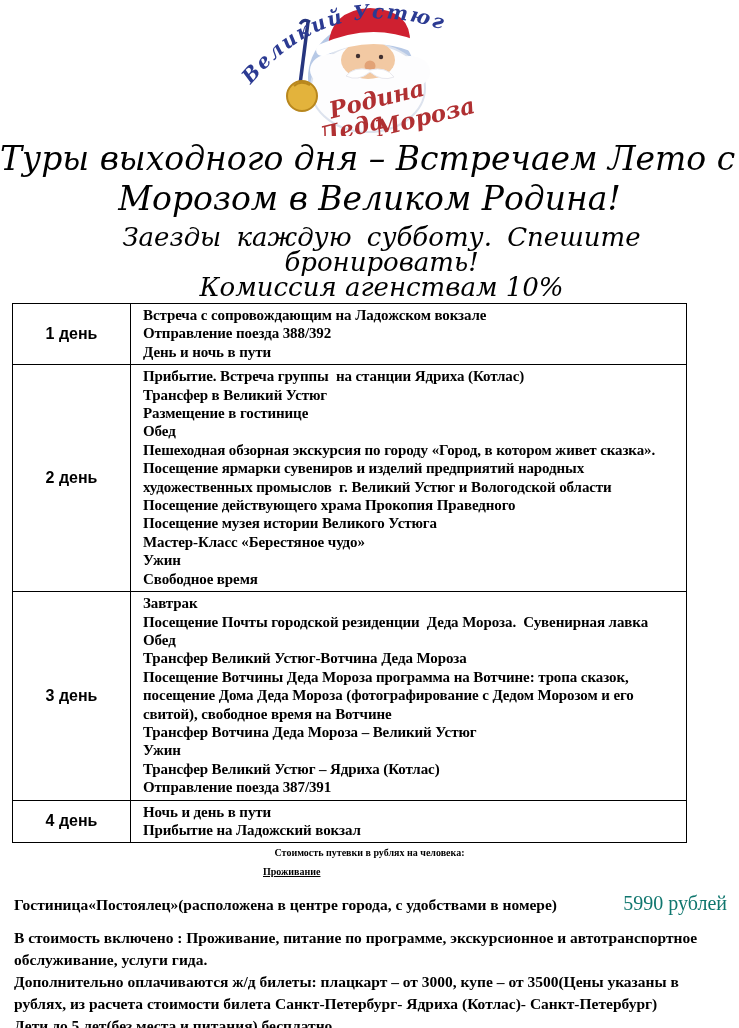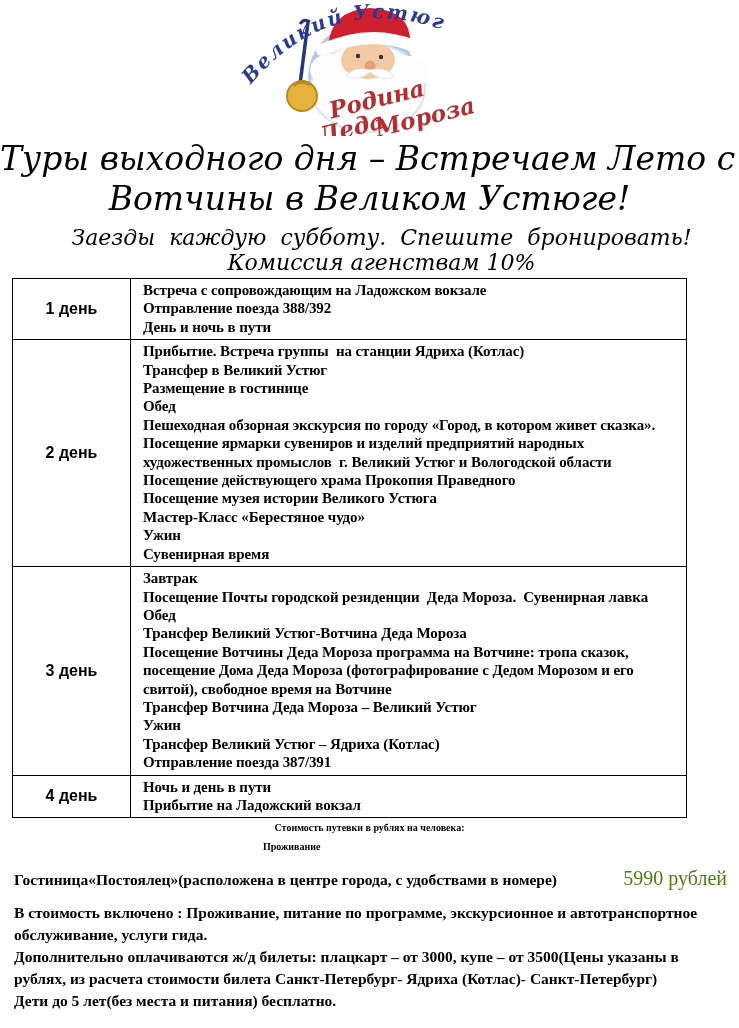--- a/index.html
+++ b/index.html
@@ -141,7 +141,7 @@
 
 <div class="title">
   <div class="t-line">Туры выходного дня – Встречаем Лето с Дедом</div>
-  <div class="t-line">Вотчины в Великом Устюге!</div>
+  <div class="t-line">Морозом в Великом Родина!</div>
 </div>
 
 <div class="subtitle">

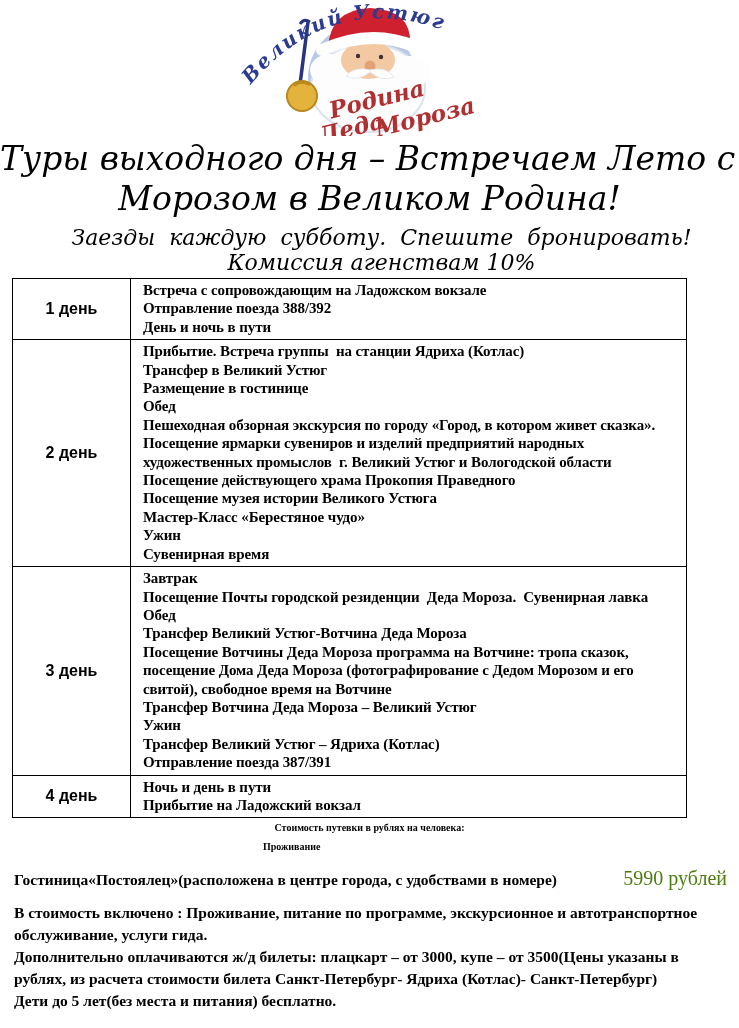--- a/index.html
+++ b/index.html
@@ -27,7 +27,7 @@
     text-align: center;
     font-family: "DejaVu Serif", serif;
     font-style: italic;
-    font-size: 22px;
+    font-size: 26px;
     line-height: 25px;
     margin-top: 6px;
     padding-left: 24px;

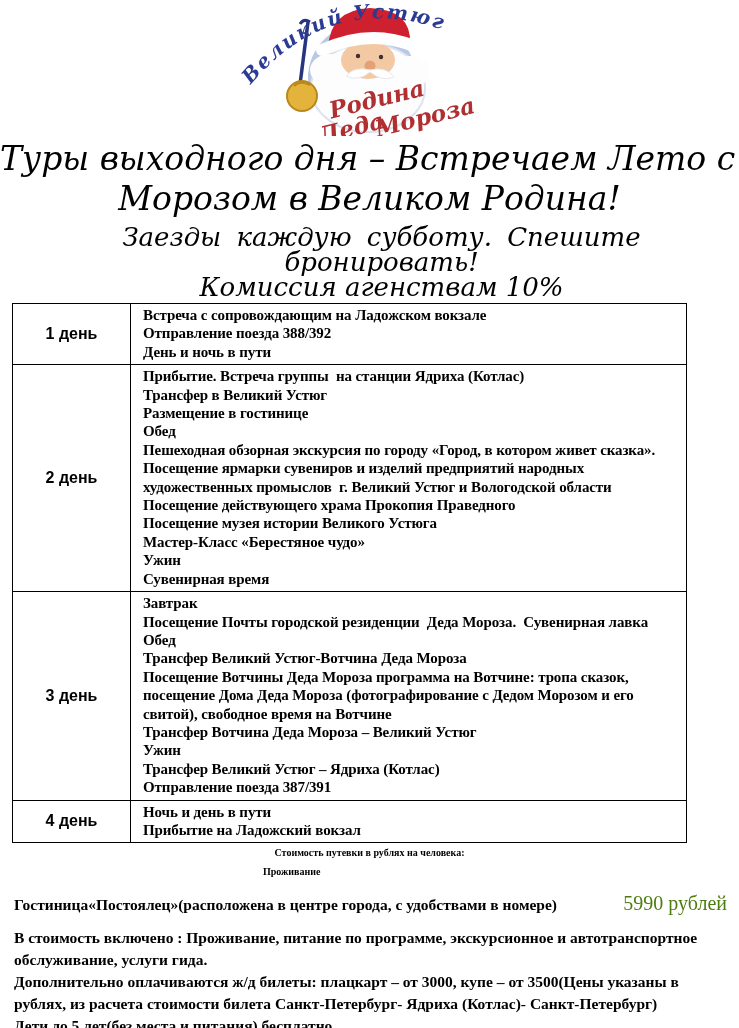--- a/index.html
+++ b/index.html
@@ -172,7 +172,7 @@
           <div class="item-line">Посещение музея истории Великого Устюга</div>
           <div class="item-line">Мастер-Класс «Берестяное чудо»</div>
           <div class="item-line">Ужин</div>
-          <div class="item-line">Сувенирная время</div>
+          <div class="item-line">Свободное время</div>
         </td>
       </tr>
       <tr>

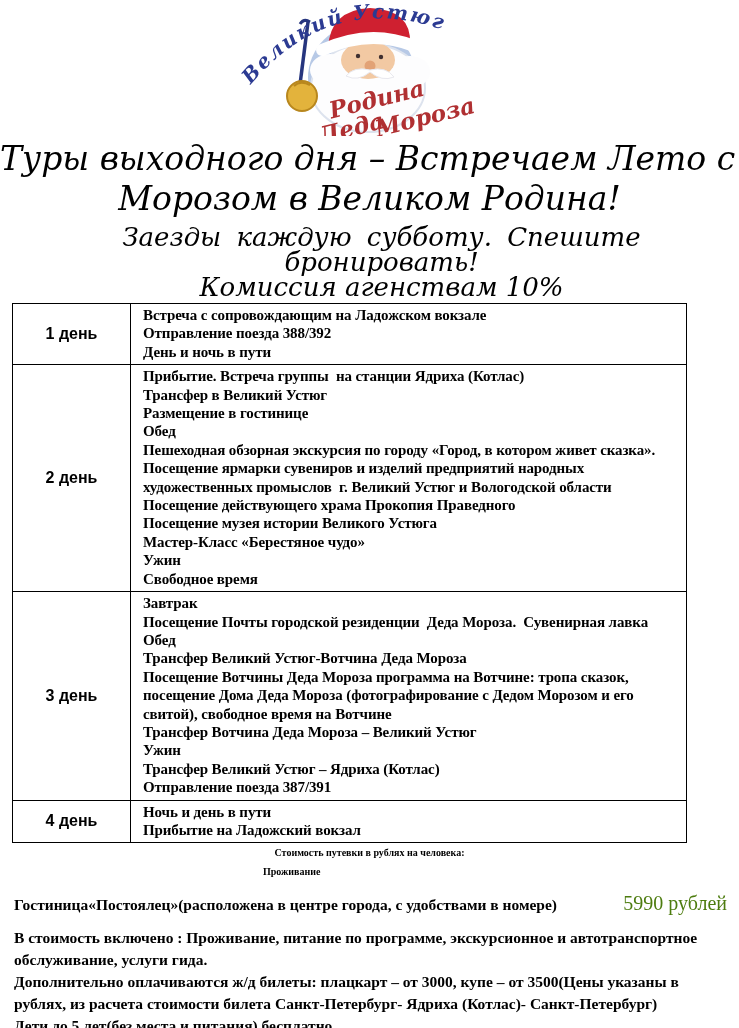--- a/index.html
+++ b/index.html
@@ -65,7 +65,7 @@
   
   .pricing { font-weight: bold; font-size: 10px; line-height: 19px; }
   .pricing-heading { text-align: center; }
-  .pricing-sub { margin-left: 263px; }
+  .pricing-sub { margin-left: 263px; text-decoration: underline; }
   .hotel-row {
     margin: 11px 12px 12px 14px;
     display: flex;

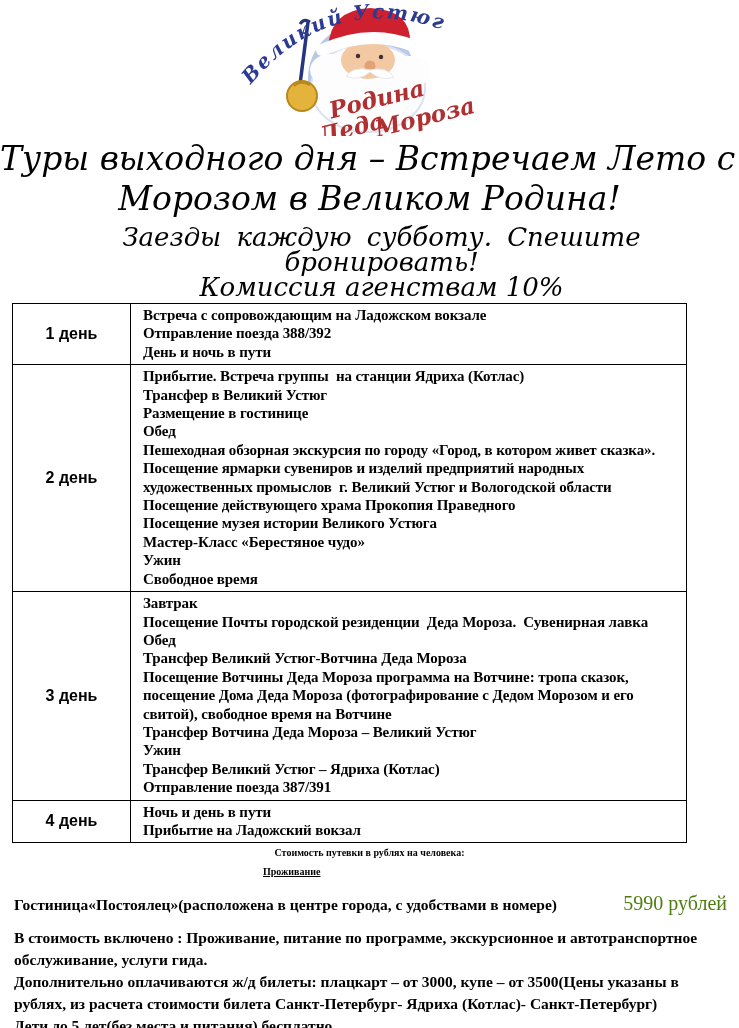--- a/index.html
+++ b/index.html
@@ -76,7 +76,7 @@
   .hotel-price {
     font-weight: normal;
     font-size: 20px;
-    color: #4d7c0f;
+    color: #0f766e;
     white-space: nowrap;
     padding-left: 10px;
     text-align: right;

